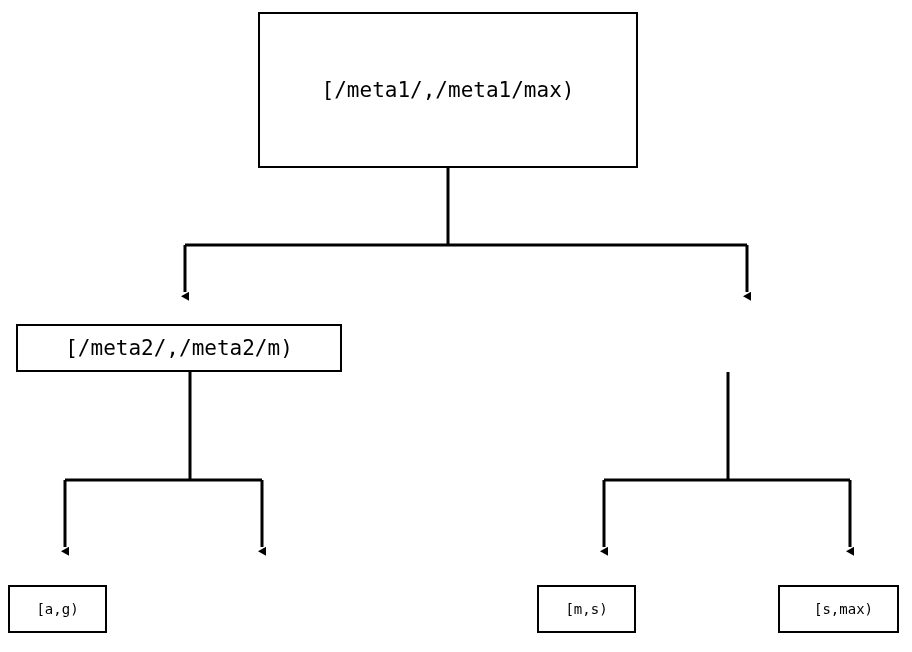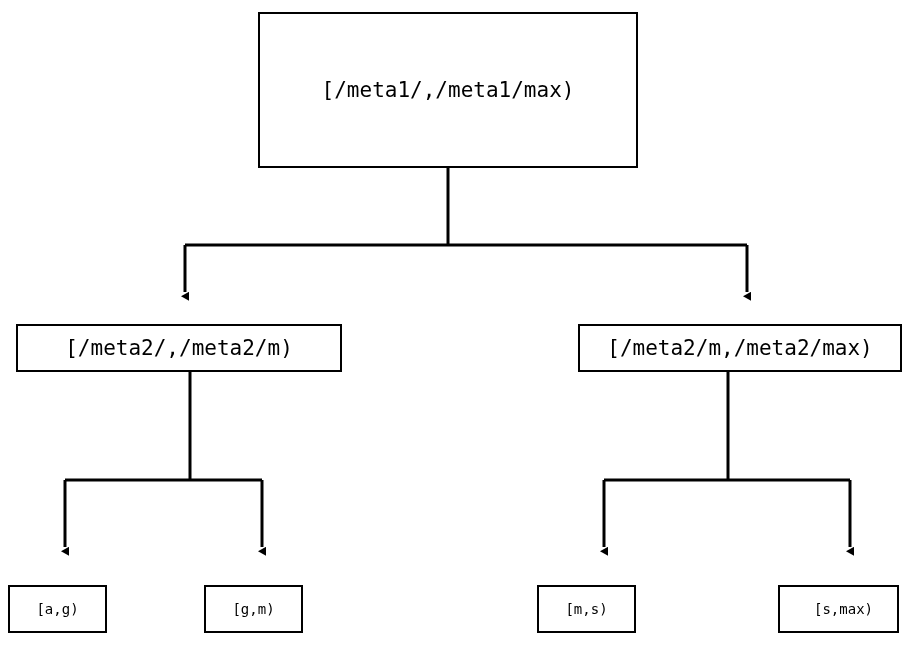--- a/index.html
+++ b/index.html
@@ -85,9 +85,6 @@
     <span class="node-label">[/meta2/,/meta2/m)</span>
   </div>
 
-  <div class="node-box level-mid" style="left:578px; top:324px; width:324px; height:48px;">
-    <span class="node-label">[/meta2/m,/meta2/max)</span>
-  </div>
 
   <div class="node-box level-leaf" style="left:8px; top:585px; width:99px; height:48px;">
     <span class="node-label">[a,g)</span>

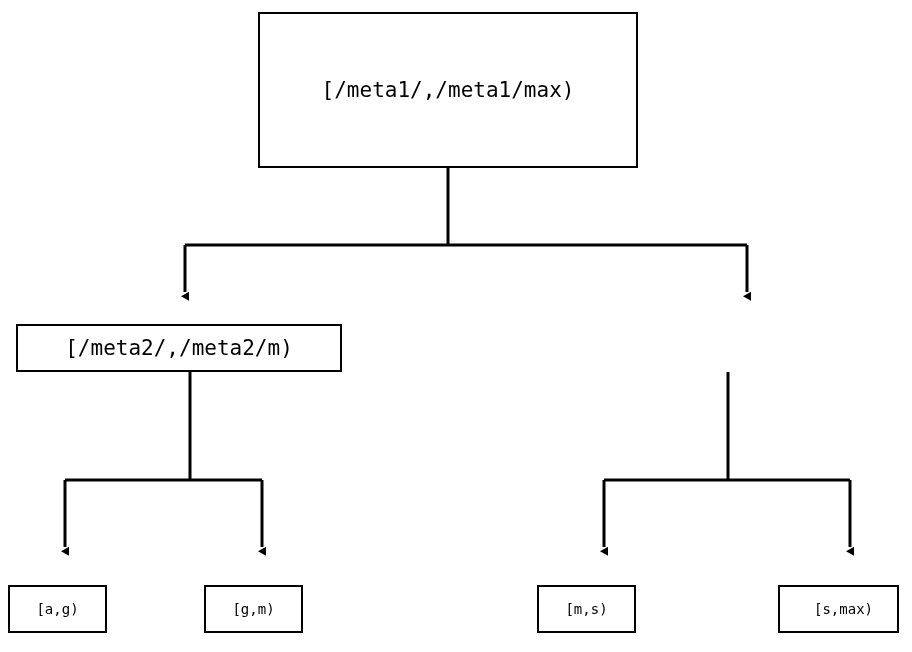--- a/index.html
+++ b/index.html
@@ -90,9 +90,6 @@
     <span class="node-label">[a,g)</span>
   </div>
 
-  <div class="node-box level-leaf" style="left:204px; top:585px; width:99px; height:48px;">
-    <span class="node-label">[g,m)</span>
-  </div>
 
   <div class="node-box level-leaf" style="left:537px; top:585px; width:99px; height:48px;">
     <span class="node-label">[m,s)</span>

